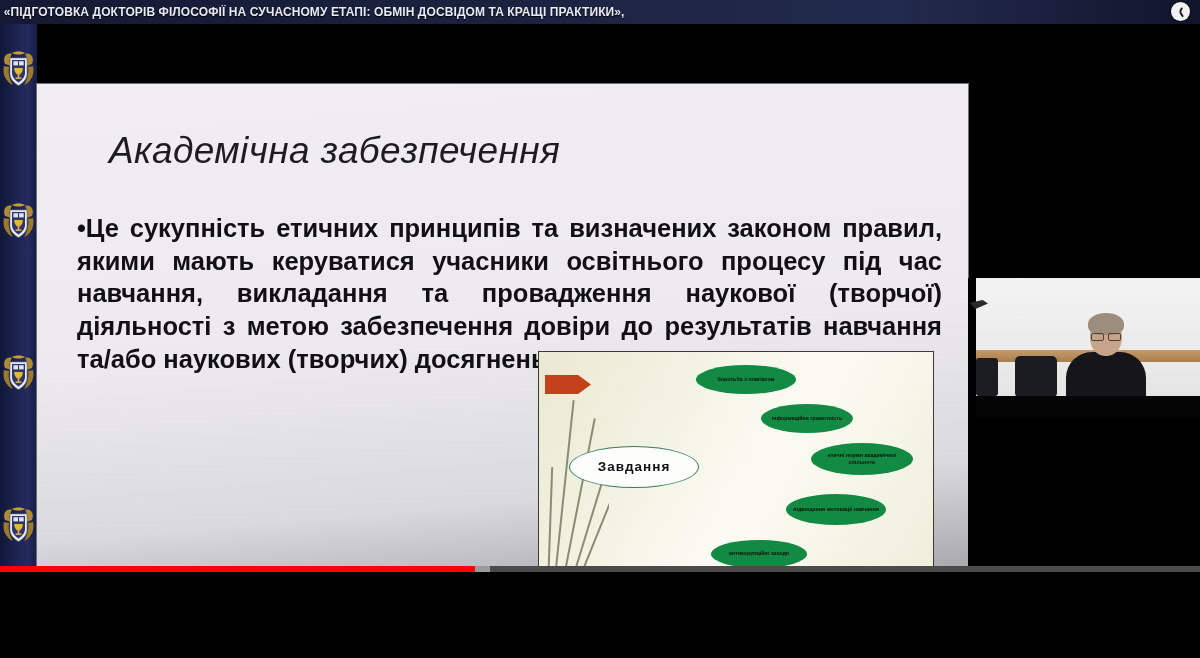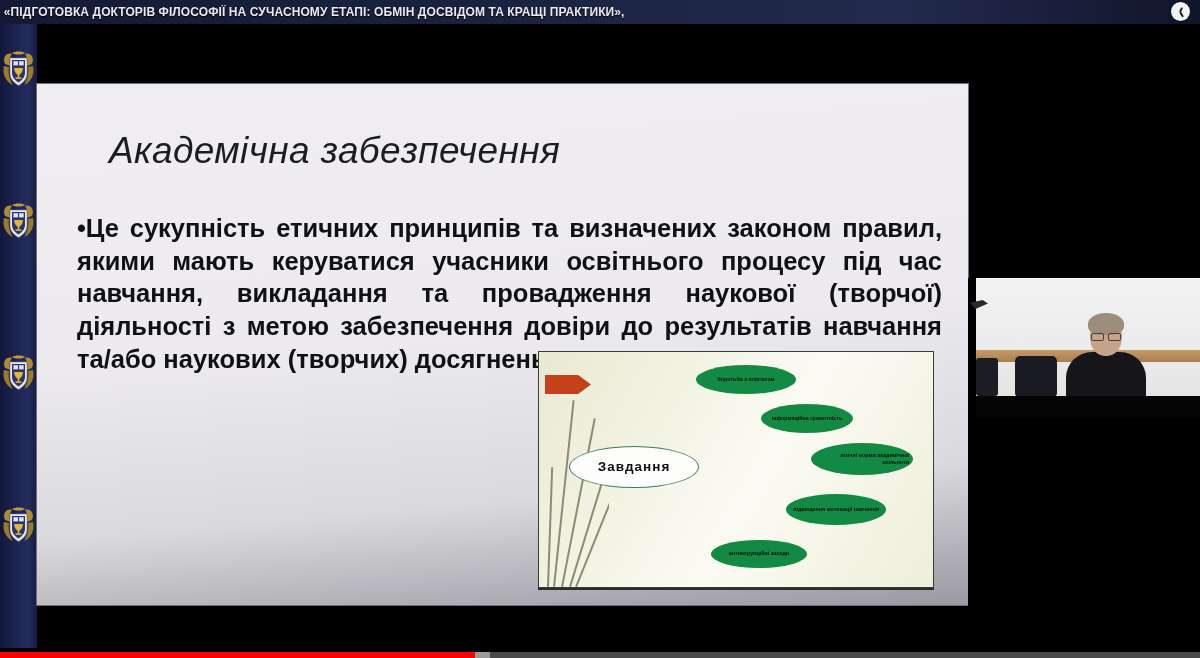--- a/index.html
+++ b/index.html
@@ -5,7 +5,7 @@
   html,body{margin:0;padding:0;background:#000;}
   body{width:1200px;height:658px;overflow:hidden;font-family:"Liberation Sans",sans-serif;}
 
-  .screen{position:relative;width:1200px;height:658px;background:#000;overflow:hidden;}
+  .screen{position:relative;width:1200px;height:572px;background:#000;overflow:hidden;}
 
   
   .topbar{position:absolute;left:0;top:0;width:1200px;height:24px;

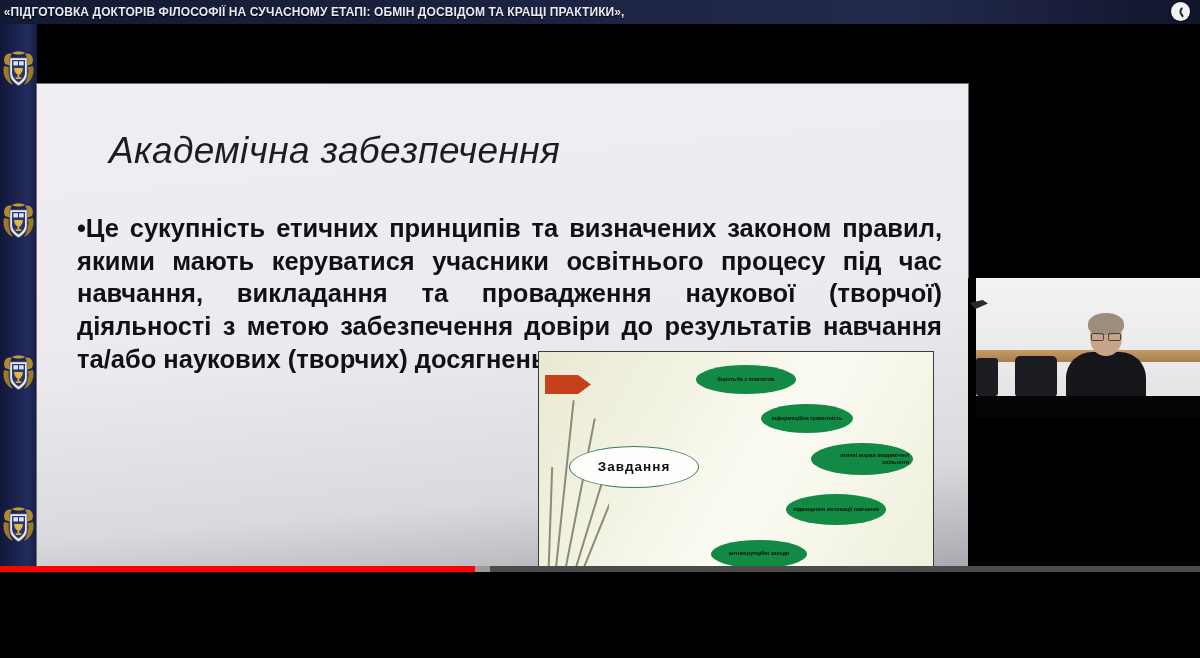--- a/index.html
+++ b/index.html
@@ -46,7 +46,7 @@
   .grass{position:absolute;left:0;top:40px;width:70px;height:195px;overflow:hidden;}
   .grass i{position:absolute;display:block;width:1.5px;background:#8b8c72;border-radius:1px;transform-origin:bottom center;}
   .bubble{position:absolute;border-radius:50%;background:#138a43;
-    display:flex;align-items:center;justify-content:center;text-align:right;
+    display:flex;align-items:center;justify-content:center;text-align:center;
     color:#07130a;font-size:5.4px;font-weight:700;line-height:1.35;padding:0 4px;
     box-sizing:border-box;font-family:"Liberation Sans",sans-serif;}
   .bubble.center{background:#fdfdfb;border:1px solid #3b7a62;color:#101014;

